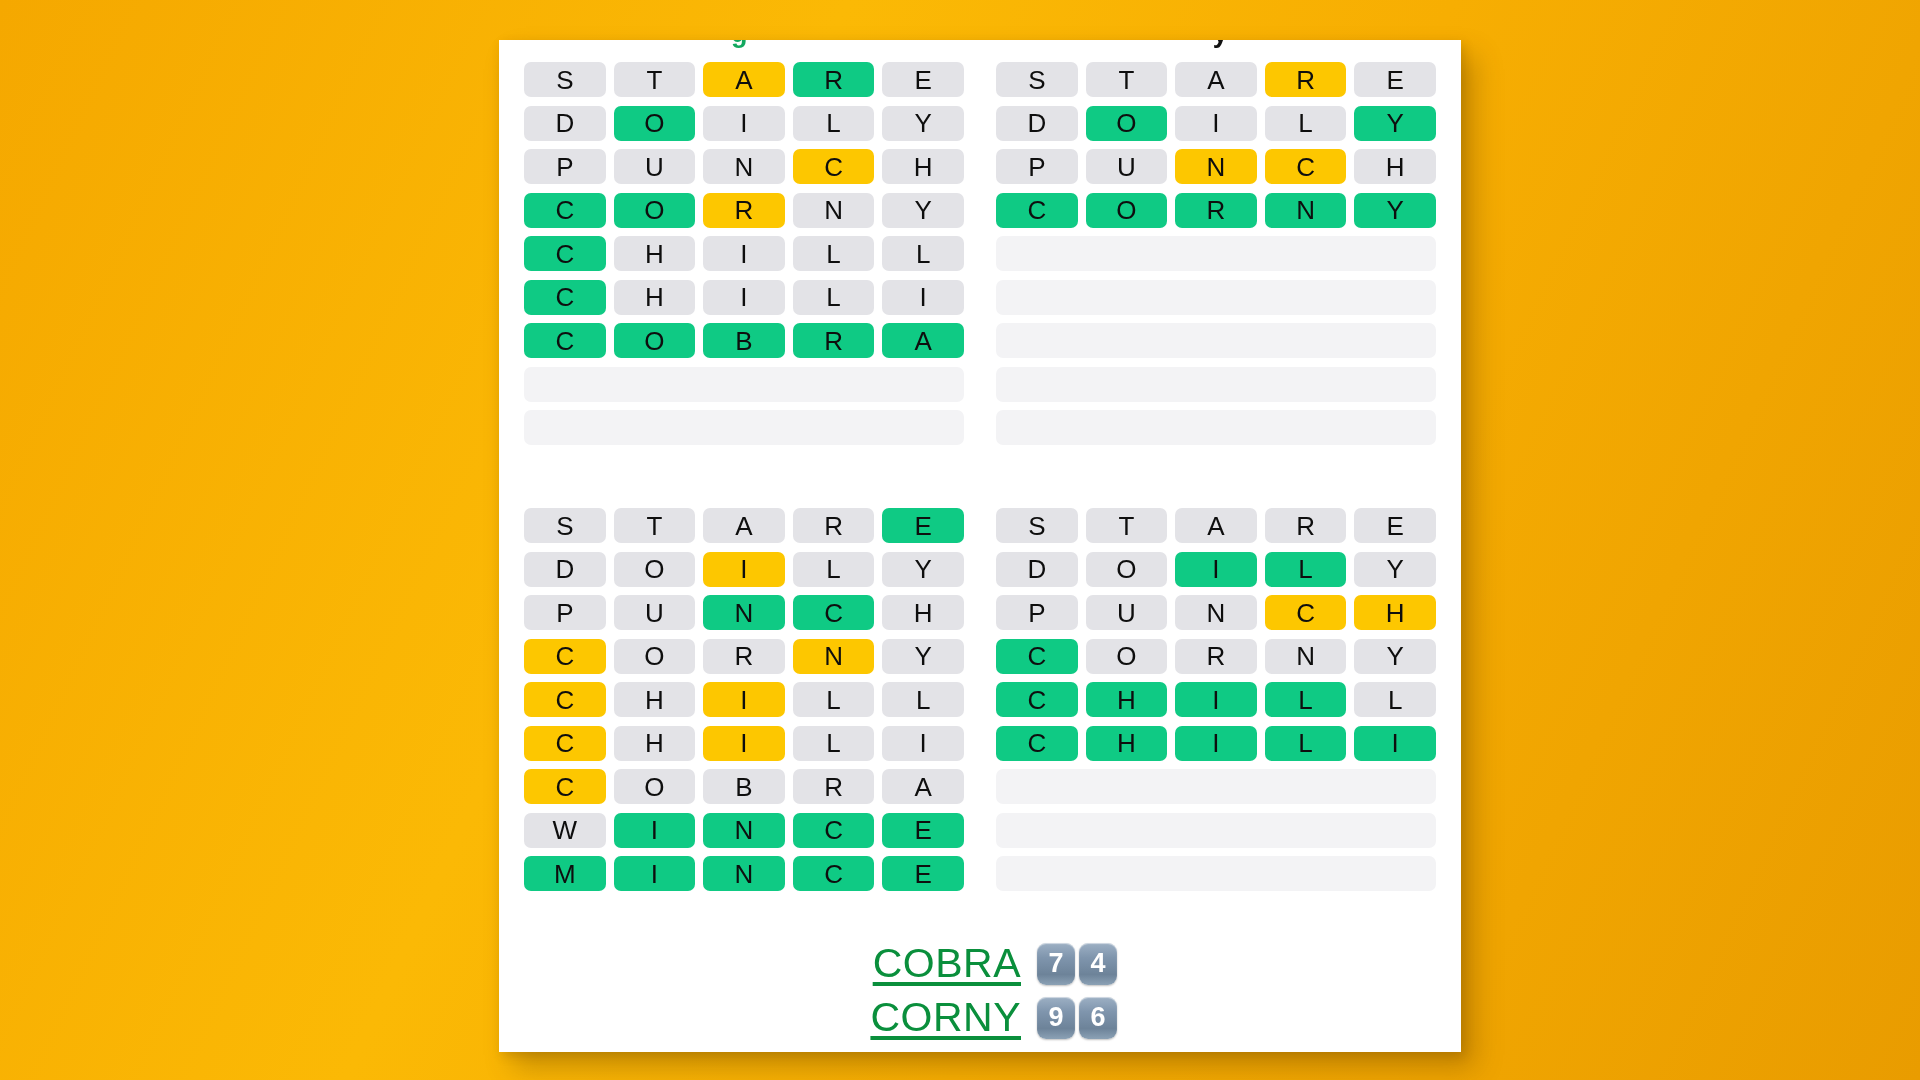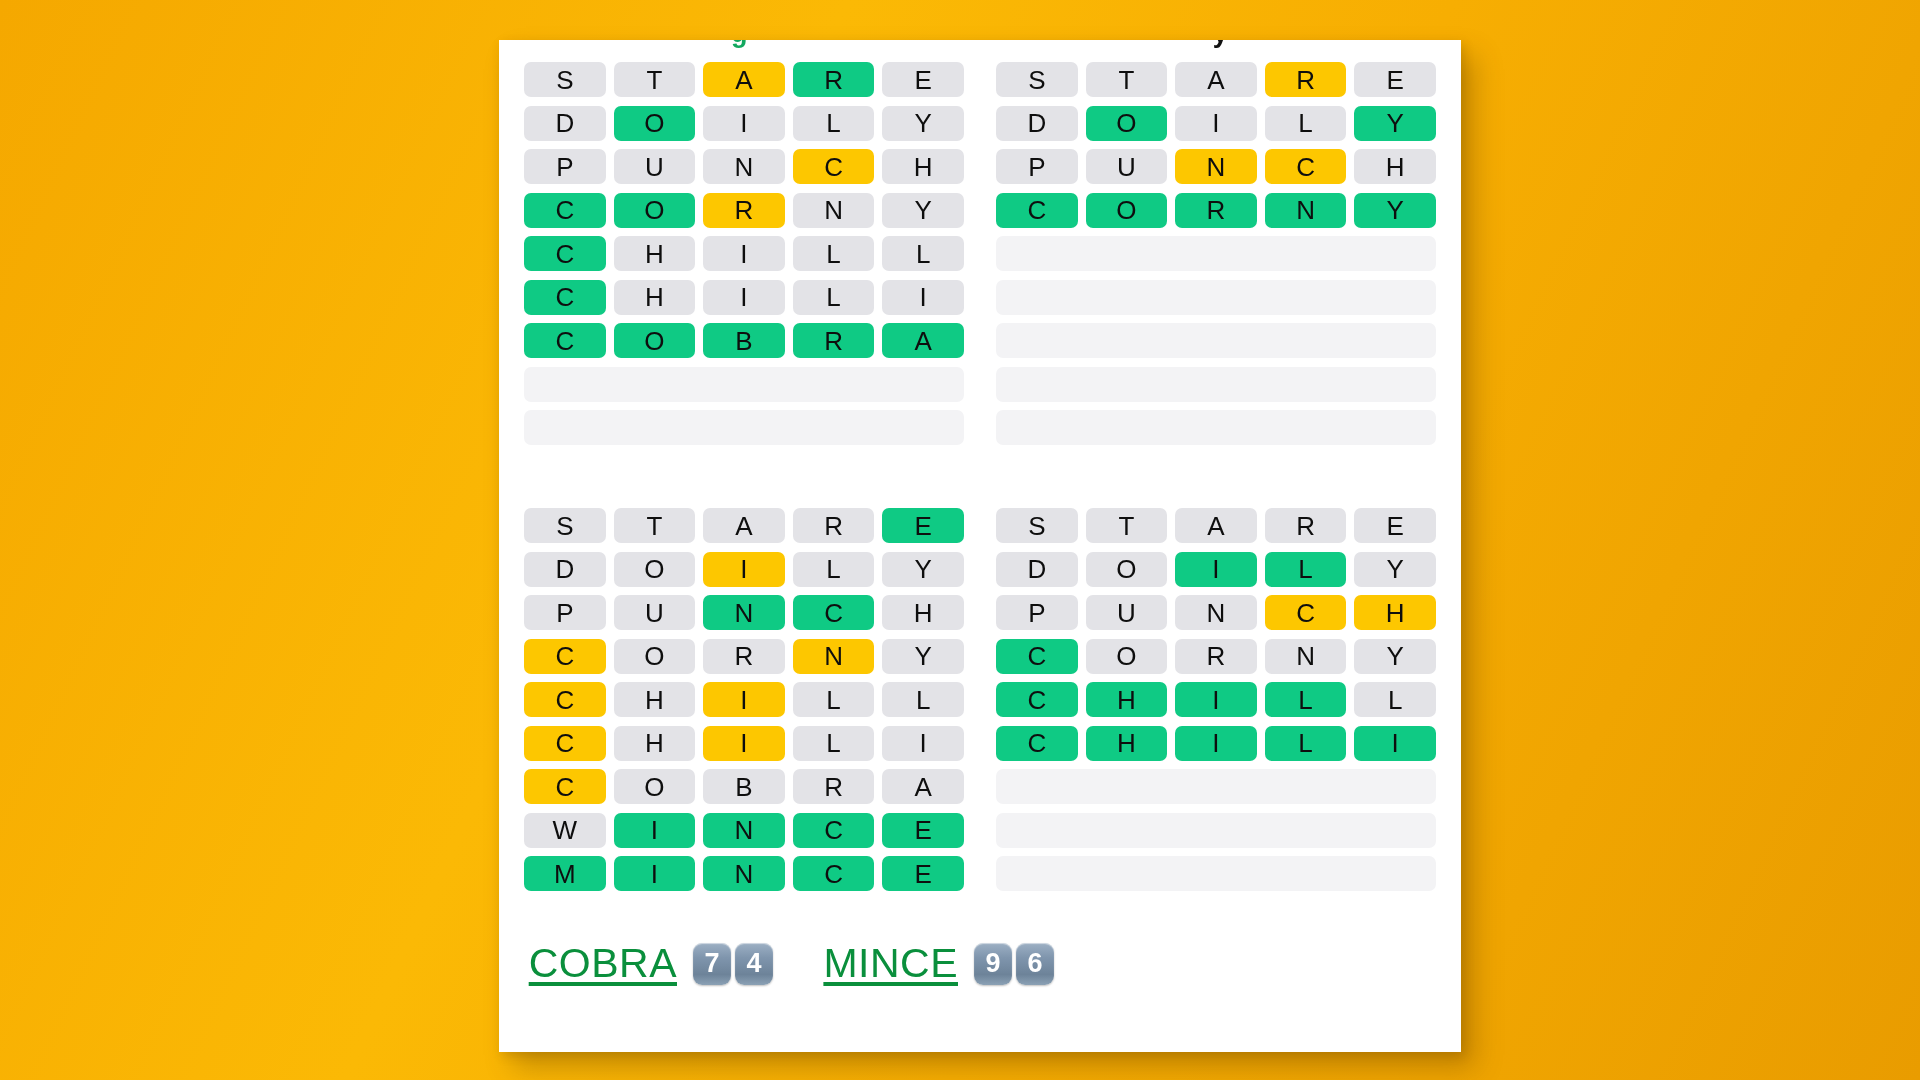--- a/index.html
+++ b/index.html
@@ -96,7 +96,7 @@
     left:0;right:0;
     top:900px;
     display:flex;
-    flex-direction:row;
+    flex-direction:column;
     align-items:center;
     gap:7px;
   }

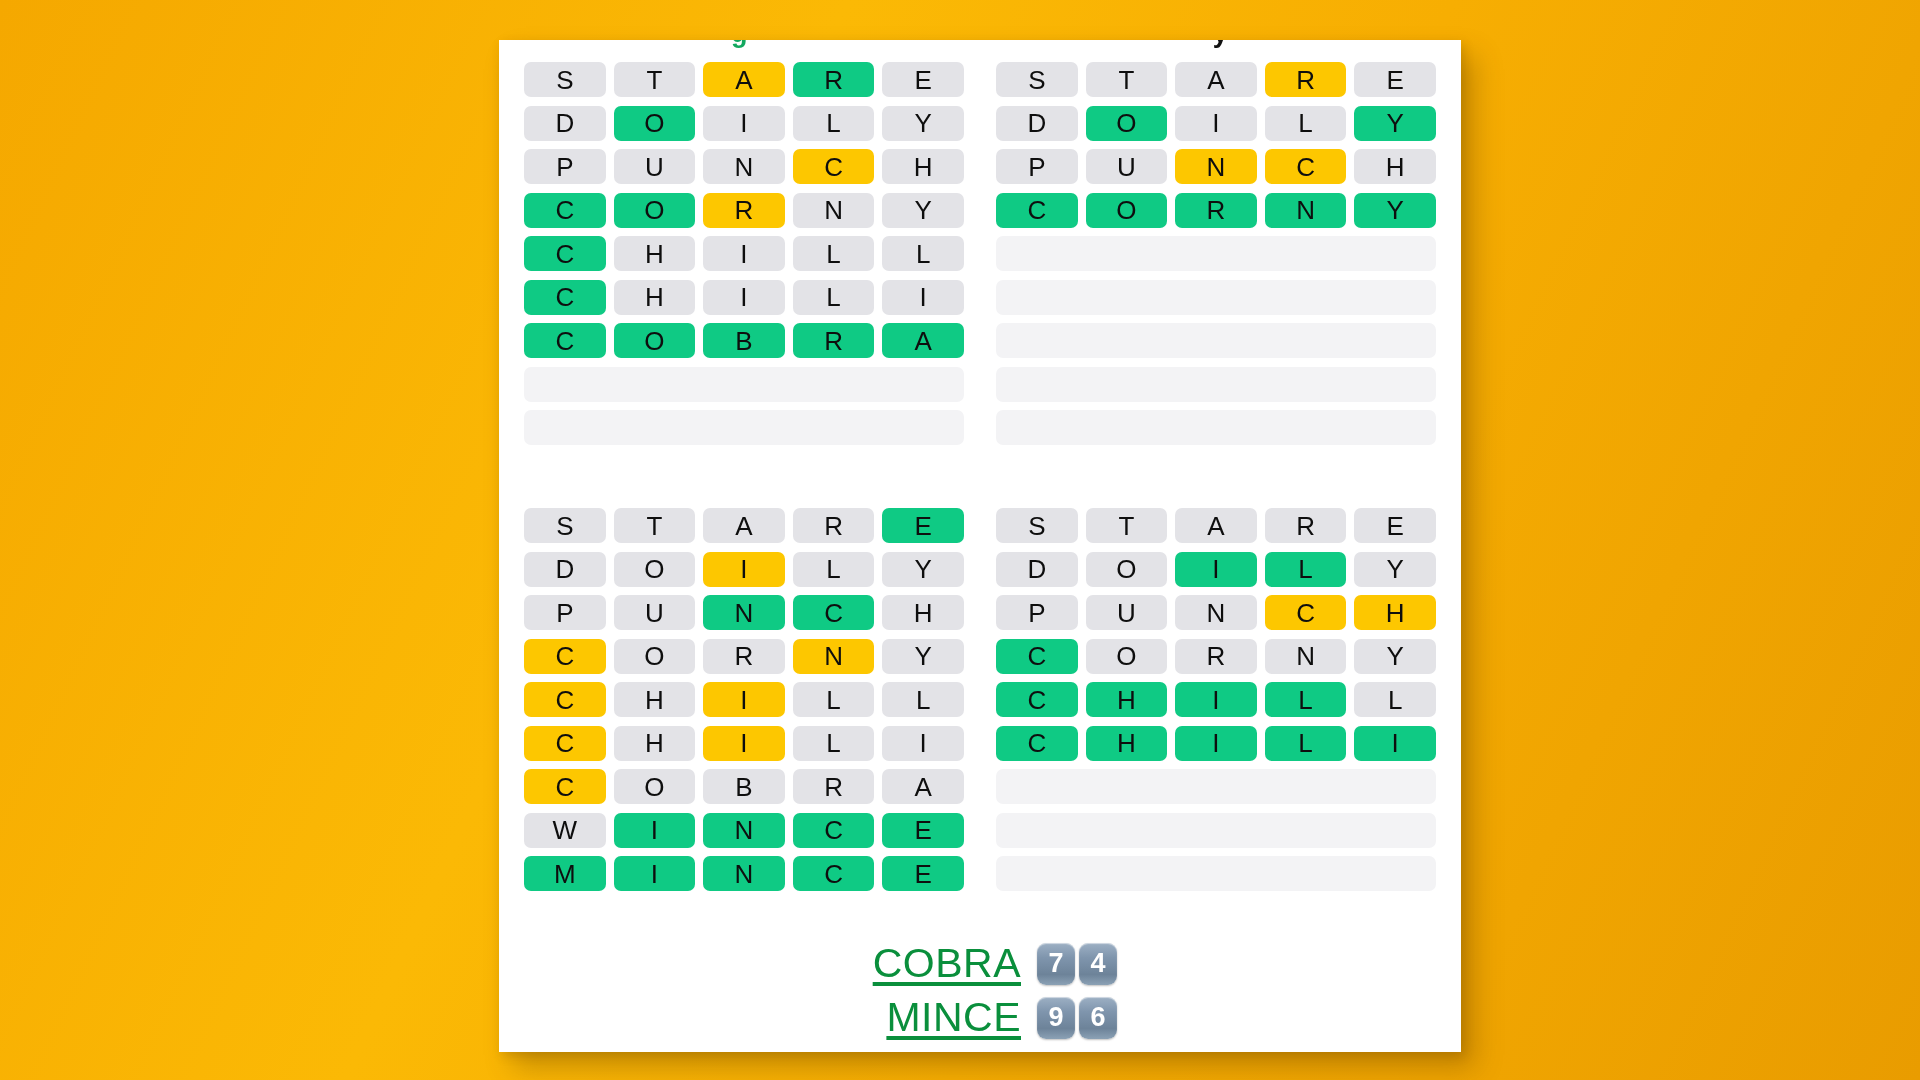--- a/index.html
+++ b/index.html
@@ -422,7 +422,7 @@
         </span>
       </div>
       <div class="ans-row">
-        <span class="ans-word left">MINCE</span>
+        <span class="ans-word left">CORNY</span>
         <span class="guess-badges">
           <span class="badge">9</span>
           <span class="badge">6</span>

